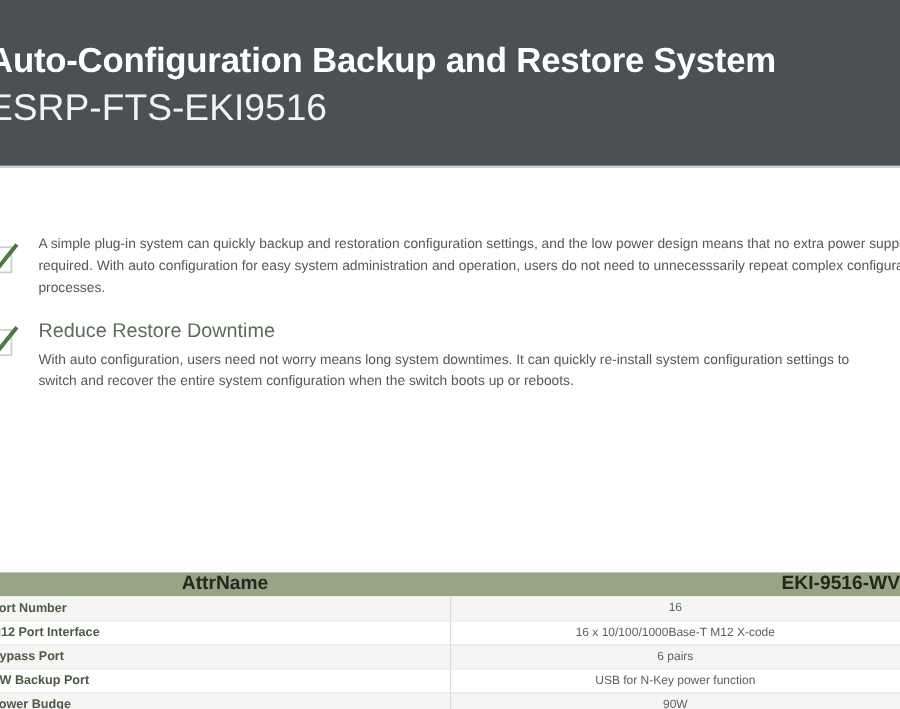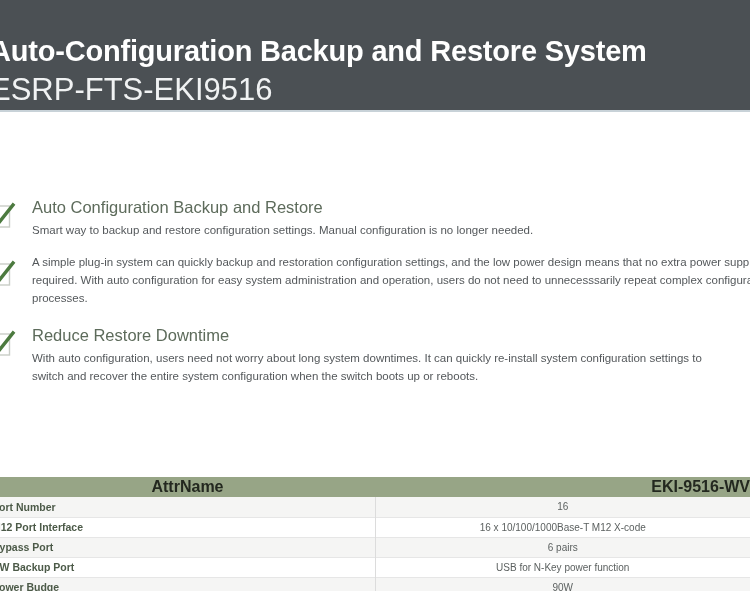--- a/index.html
+++ b/index.html
@@ -19,7 +19,7 @@
     left: 0;
     top: 0;
     width: 750px;
-    height: 112px;
+    height: 140px;
     background: #4b5054;
     border-bottom: 2px solid #c8d2d8;
     overflow: hidden;

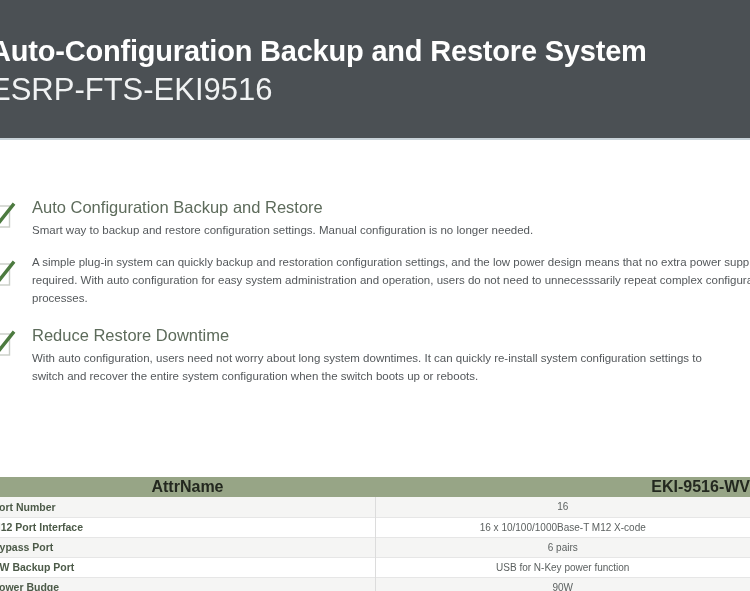--- a/index.html
+++ b/index.html
@@ -146,16 +146,6 @@
 
 <div id="features">
 
-  <div class="feature">
-    <span class="check-icon">
-      <svg width="30" height="30" viewBox="0 0 30 30">
-        <rect x="2.5" y="4" width="21" height="21" fill="#ffffff" stroke="#c9cdc7" stroke-width="1.4"></rect>
-        <path d="M4 15 L11 23 L27 3" fill="none" stroke="#4c7a3f" stroke-width="3.4" stroke-linecap="square"></path>
-      </svg>
-    </span>
-    <p class="feature-title">Auto Configuration Backup and Restore</p>
-    <p class="feature-desc nowrapline">Smart way to backup and restore configuration settings. Manual configuration is no longer needed.</p>
-  </div>
 
   <div class="feature" style="margin-bottom:16px;">
     <span class="check-icon">

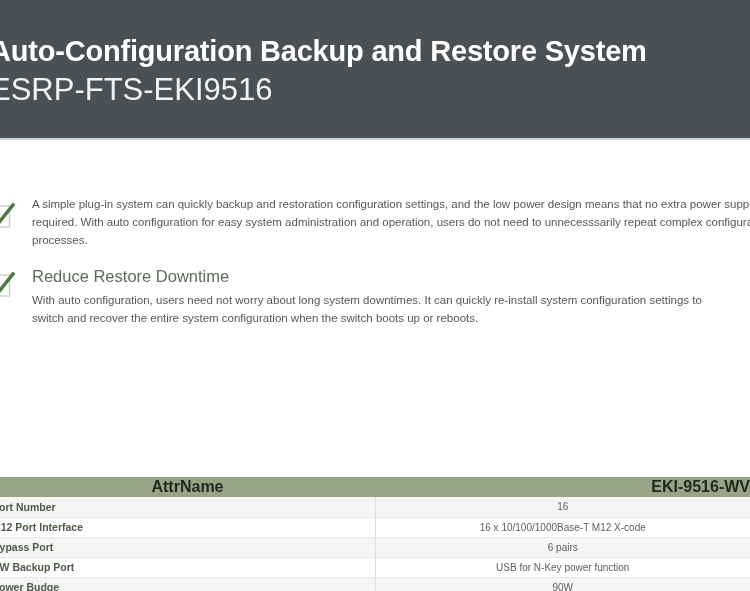--- a/index.html
+++ b/index.html
@@ -165,7 +165,7 @@
       </svg>
     </span>
     <p class="feature-title">Reduce Restore Downtime</p>
-    <p class="feature-desc" style="width:700px;">With auto configuration, users need not worry about long system downtimes. It can quickly re-install system configuration settings to switch and recover the entire system configuration when the switch boots up or reboots.</p>
+    <p class="feature-desc" style="width:700px;">With auto configuration, users need not worry means long system downtimes. It can quickly re-install system configuration settings to switch and recover the entire system configuration when the switch boots up or reboots.</p>
   </div>
 
 </div>

